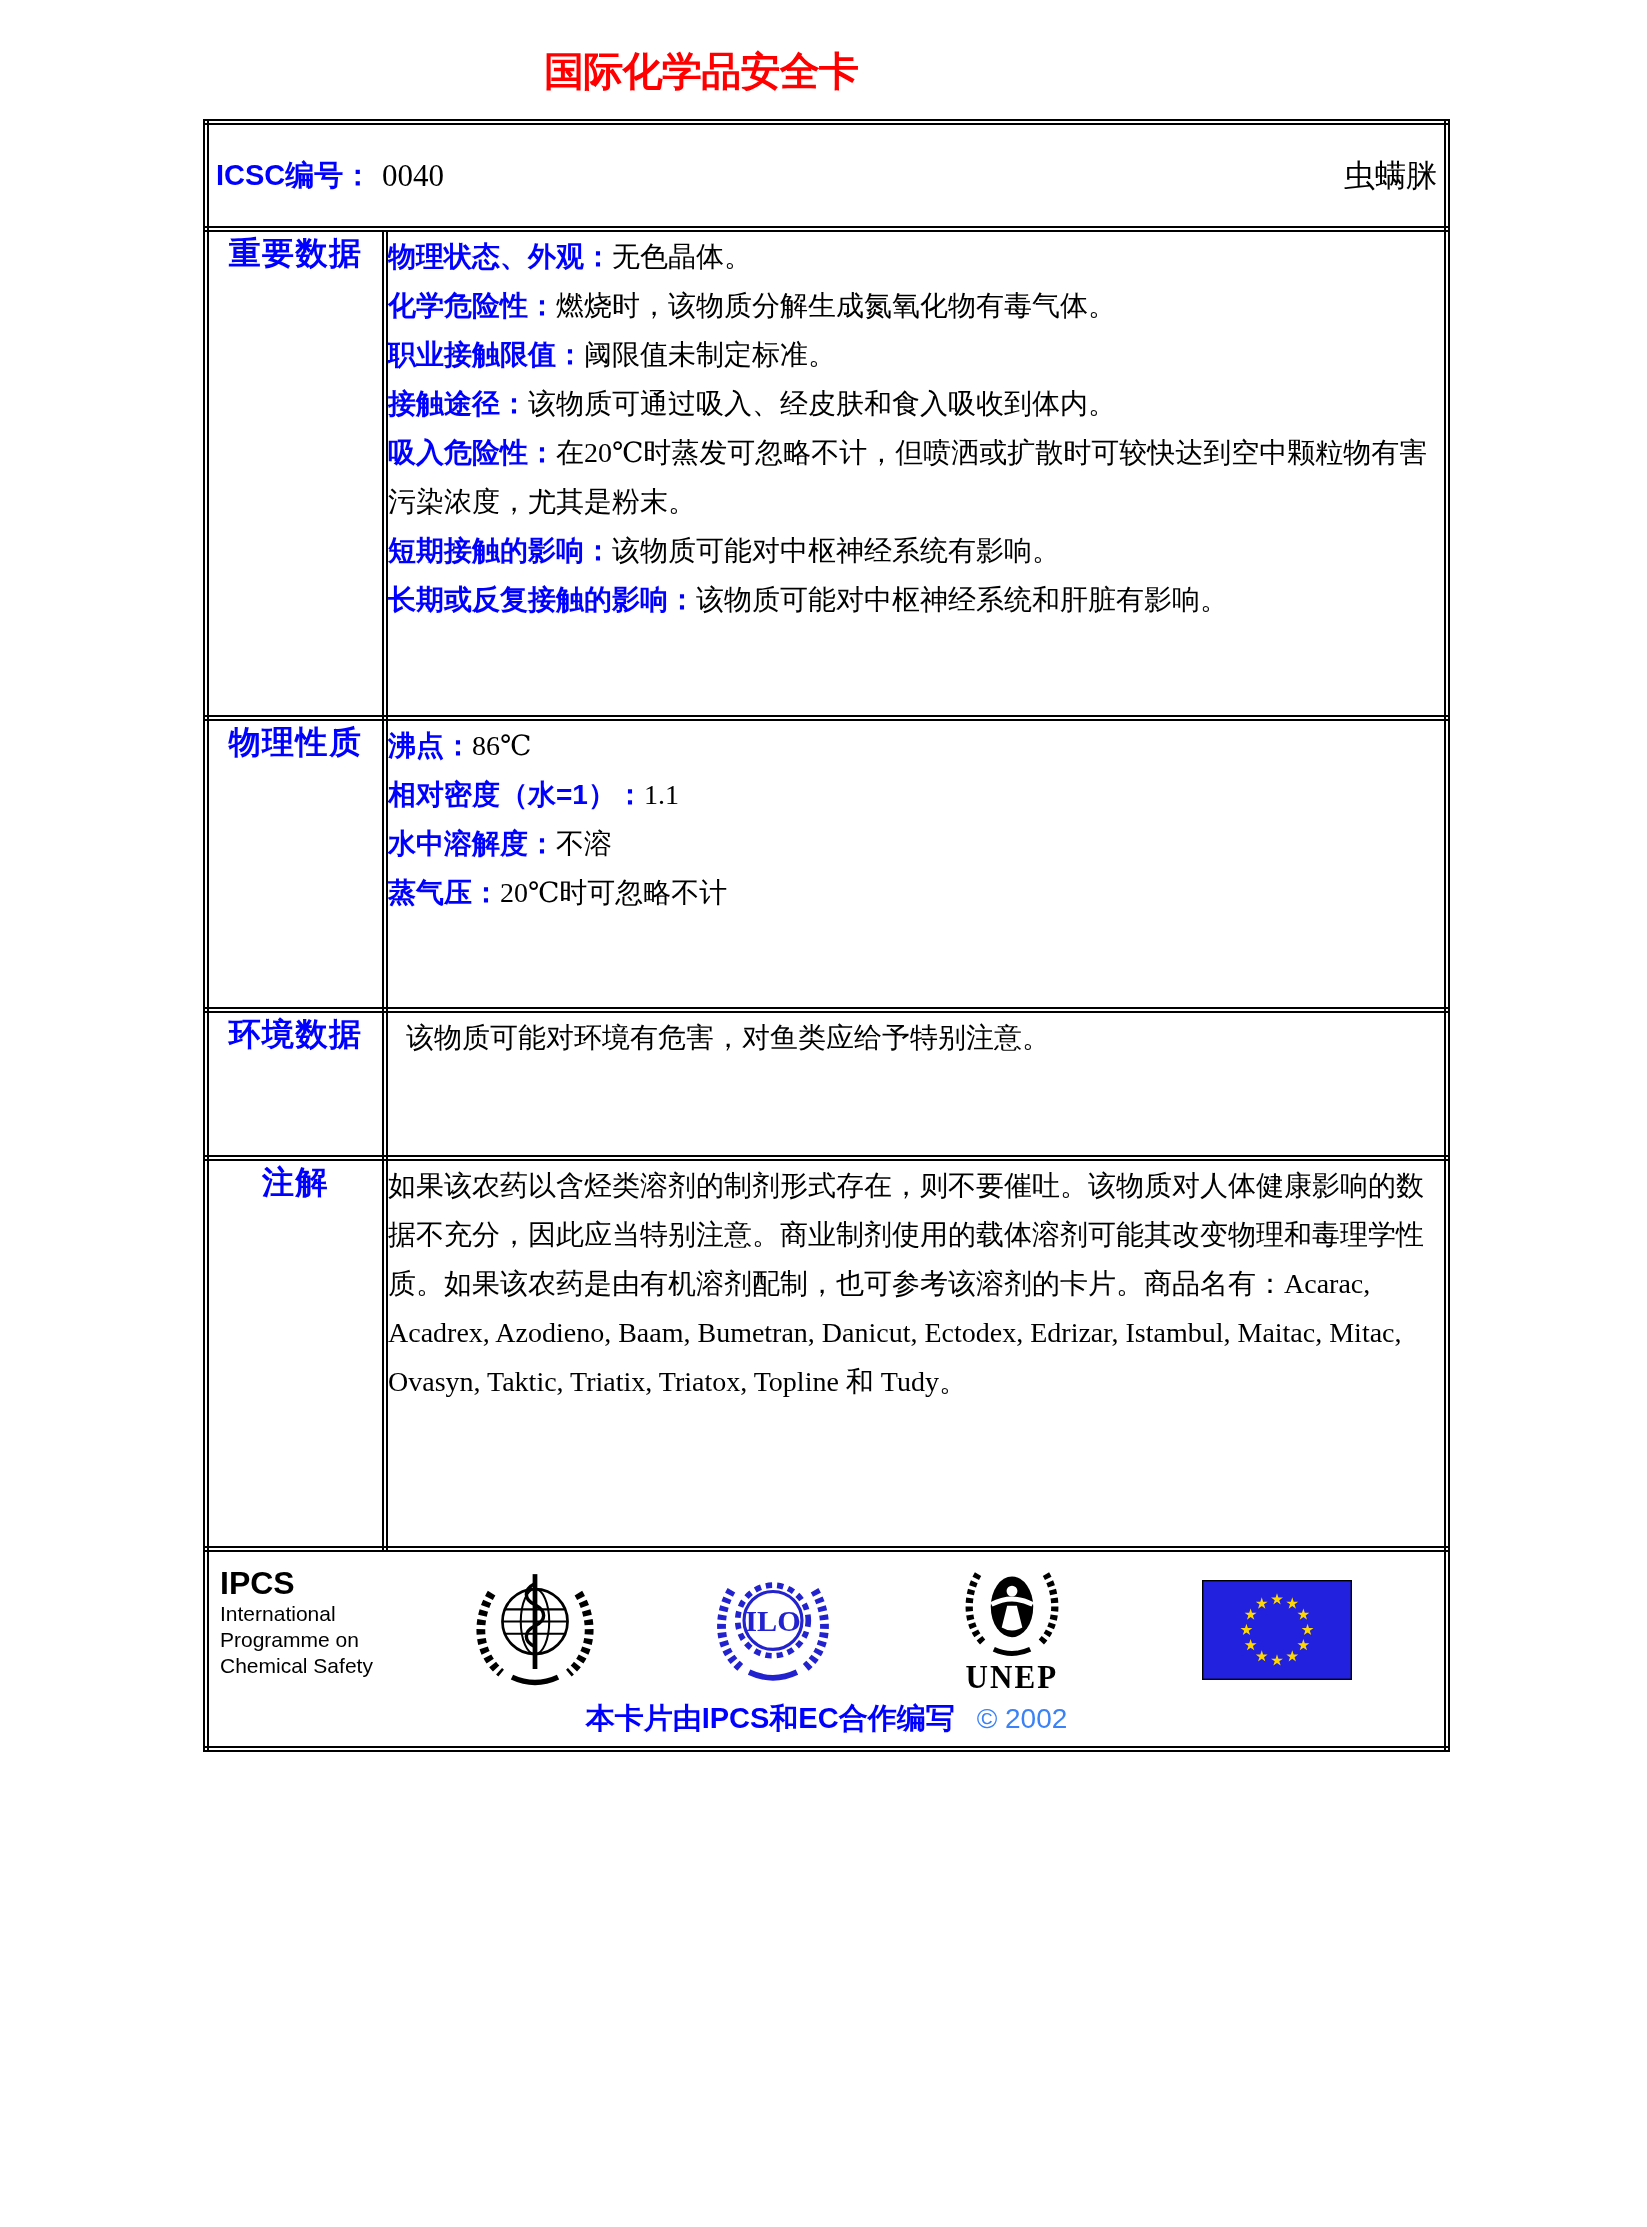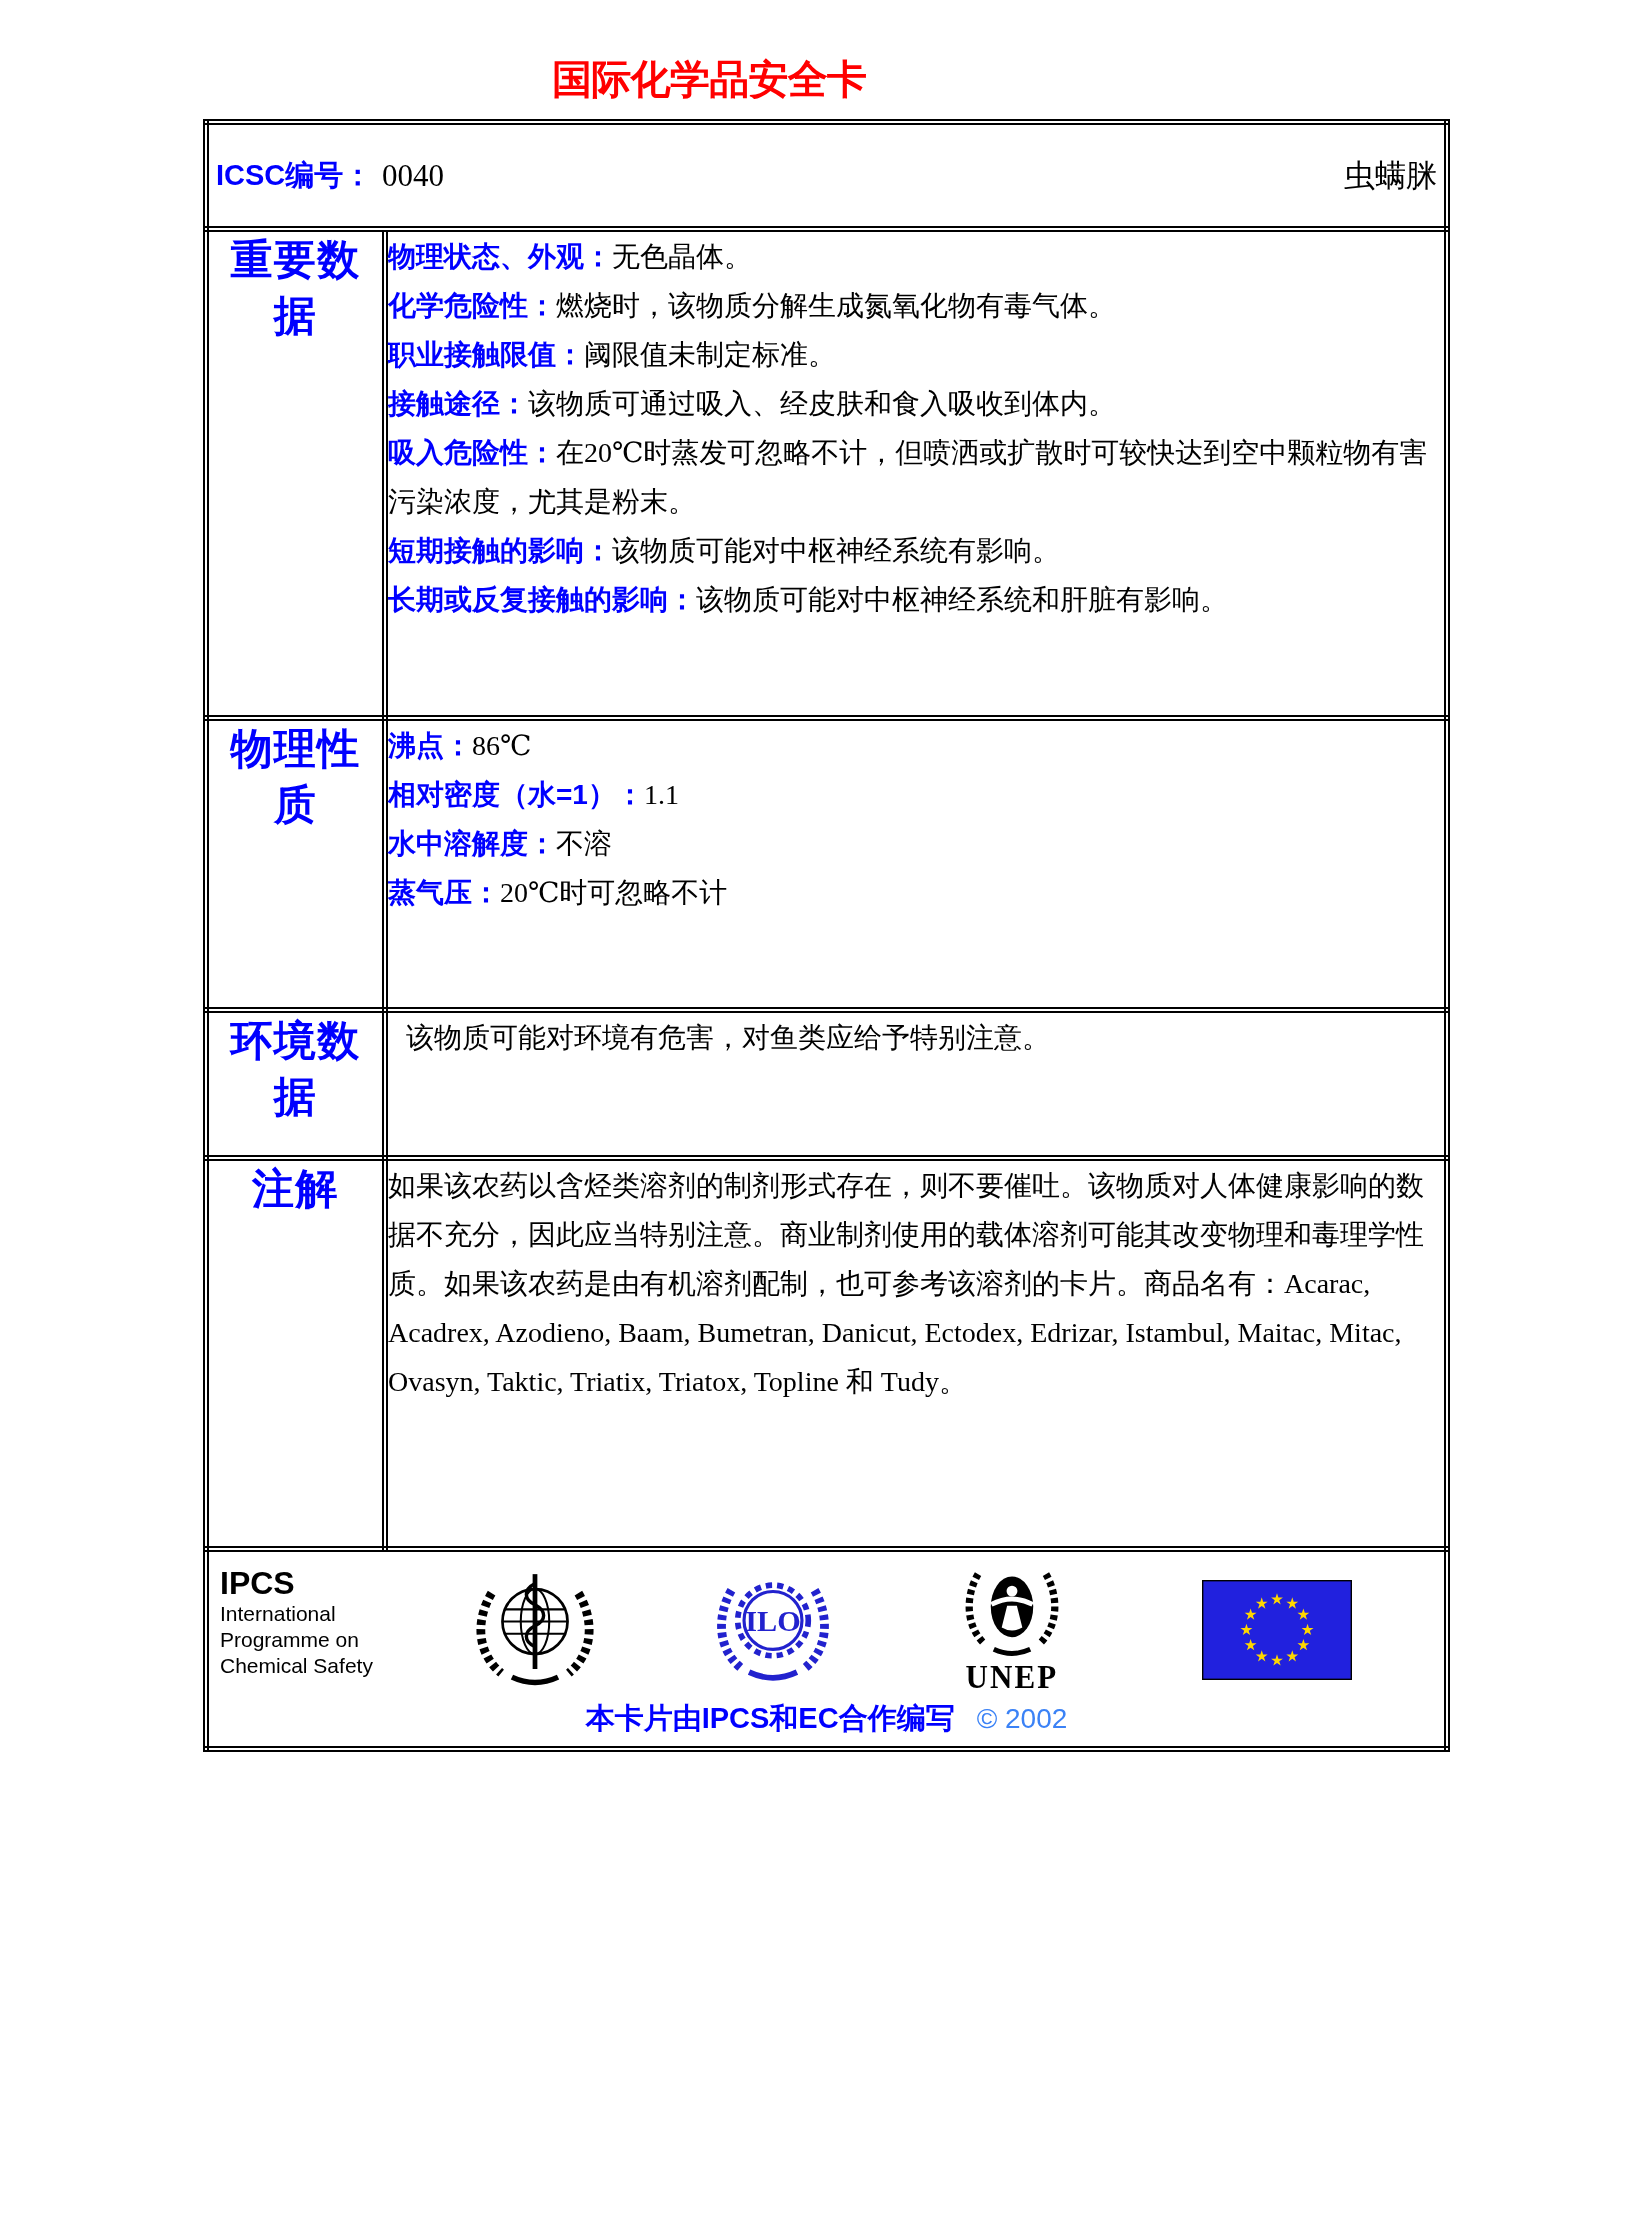--- a/index.html
+++ b/index.html
@@ -9,7 +9,7 @@
     color:#000;overflow:hidden;
   }
   .title{
-    position:absolute;left:544px;top:44px;margin:8px;
+    position:absolute;left:544px;top:44px;margin:0;
     font-family:"Liberation Serif","DejaVu Serif",serif;
     font-weight:bold;font-size:40px;letter-spacing:-0.7px;color:#FF0000;
     white-space:nowrap;

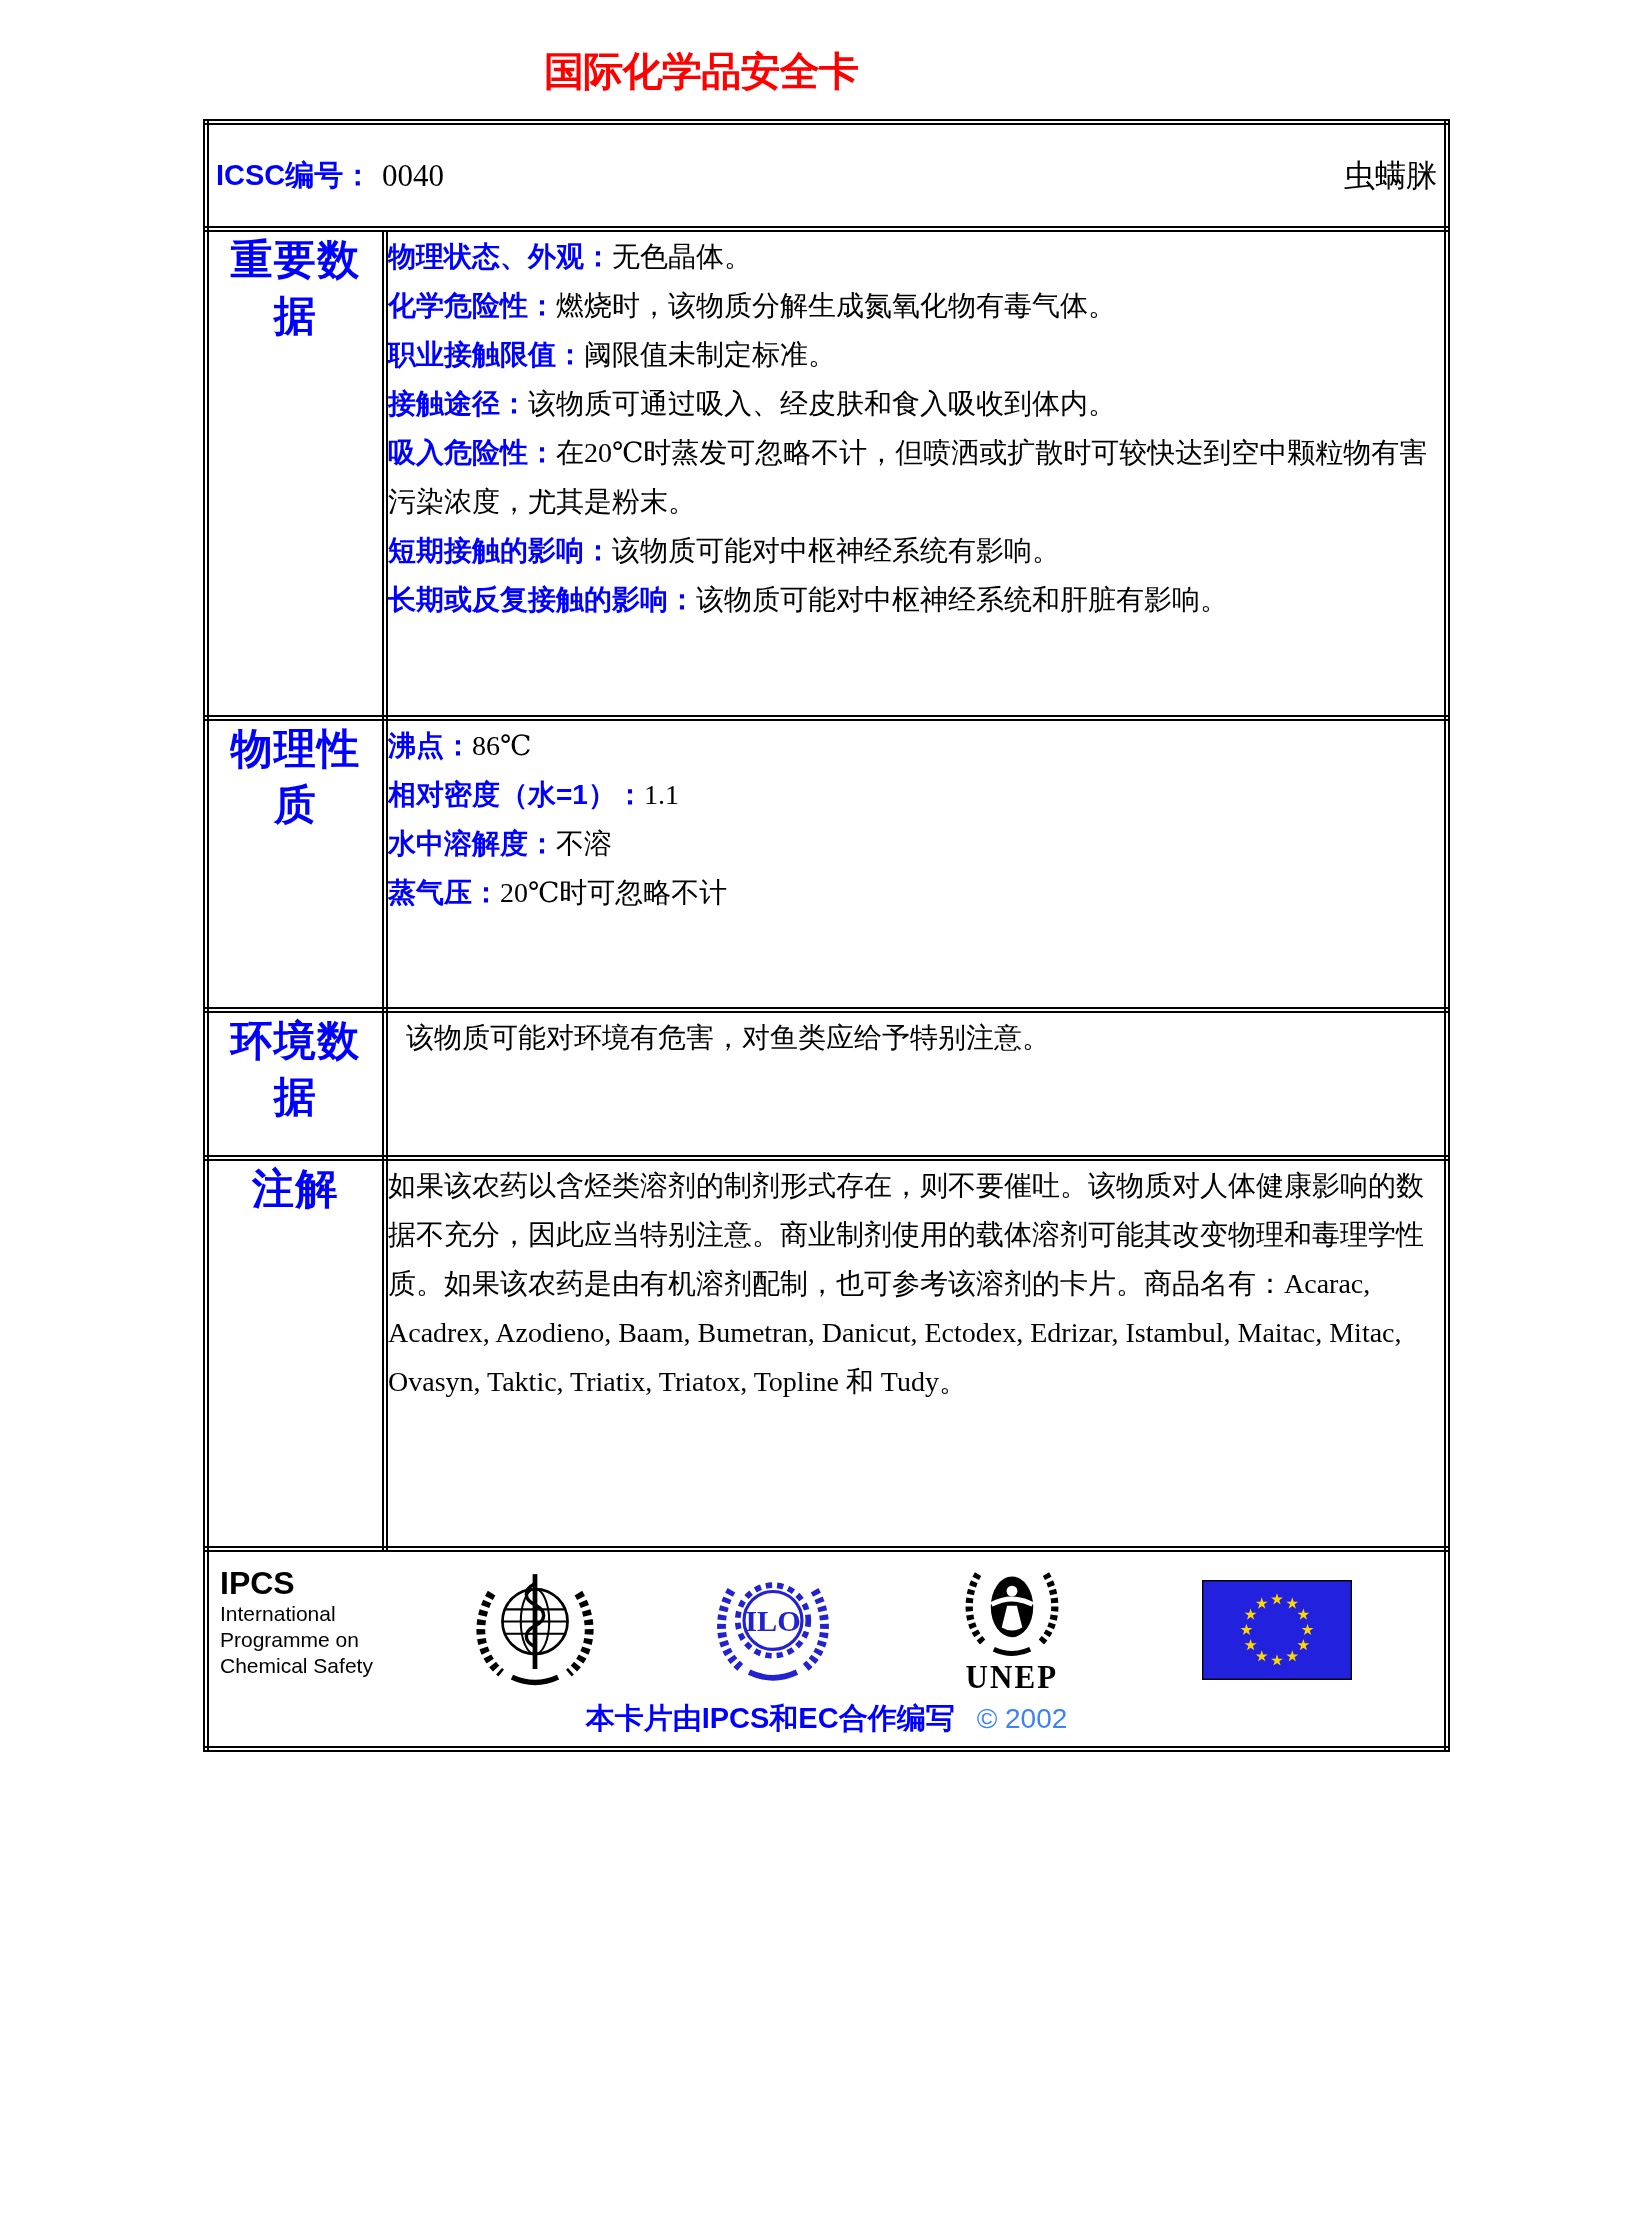--- a/index.html
+++ b/index.html
@@ -25,7 +25,7 @@
   th.sec-label{
     vertical-align:middle;text-align:center;
     font-family:"Liberation Sans","DejaVu Sans",sans-serif;
-    font-weight:bold;font-size:42px;letter-spacing:1.4px;color:#0000FF;
+    font-weight:bold;font-size:32px;letter-spacing:1.4px;color:#0000FF;
   }
   td.sec-content{padding:2.8px 9.7px 2.8px 8.3px;font-size:28px;line-height:49px;}
   p.item{margin:0;}

